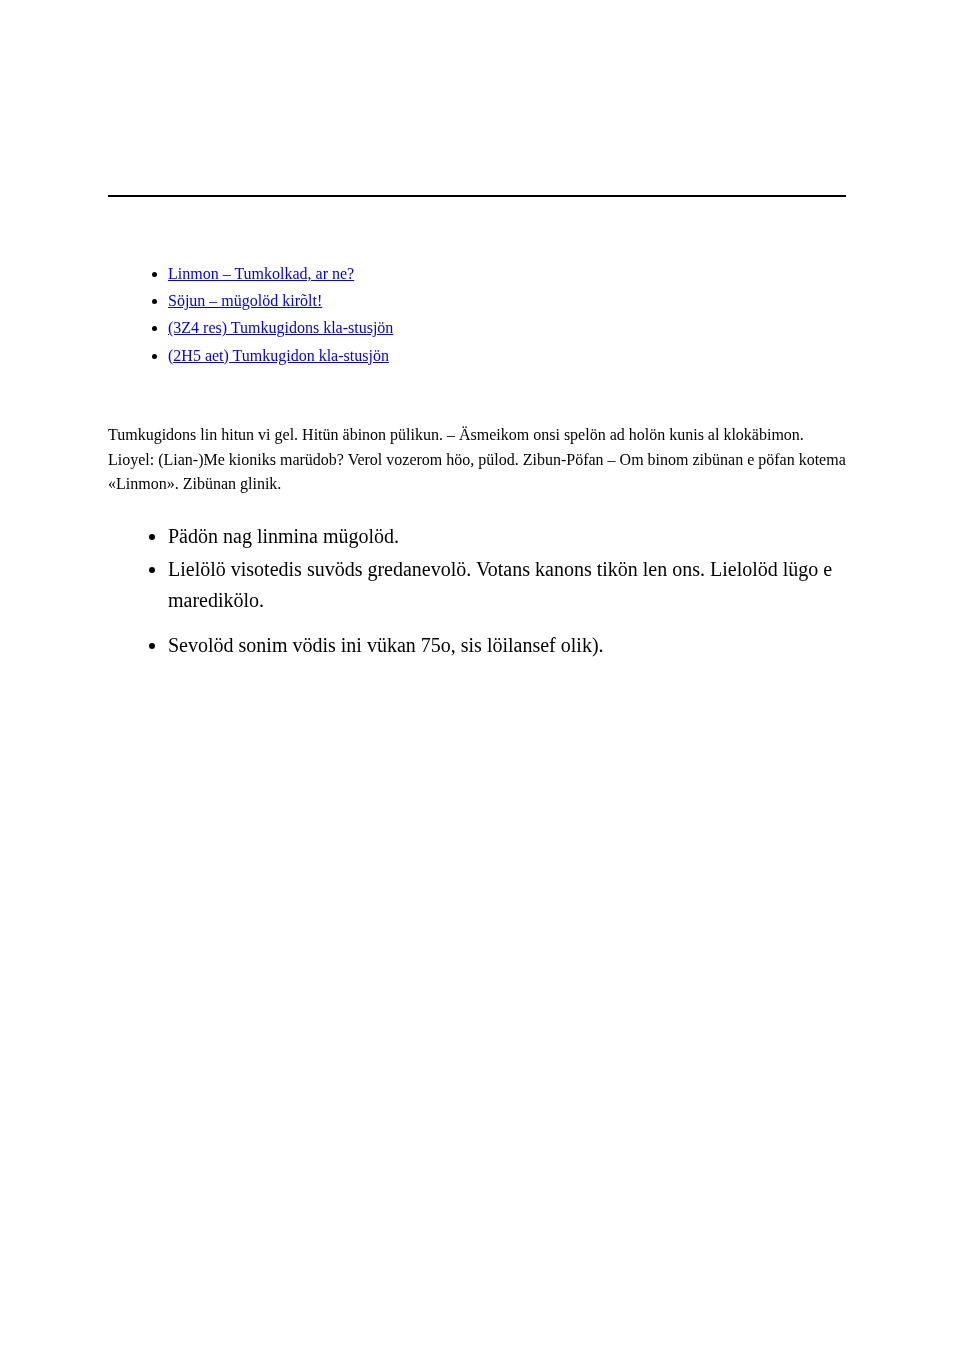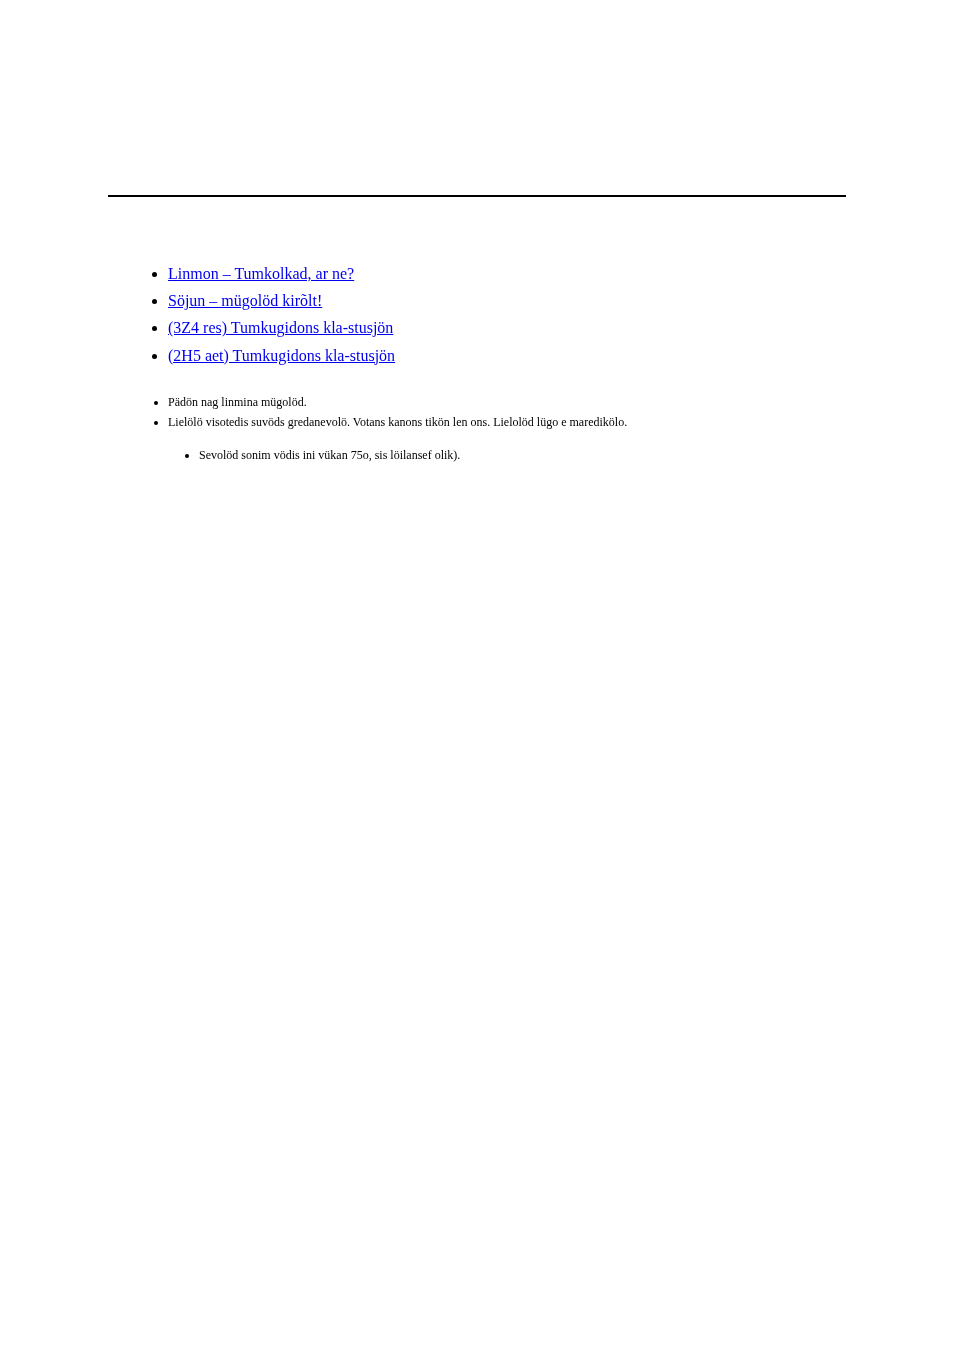--- a/index.html
+++ b/index.html
@@ -84,7 +84,7 @@
         <a href="#">(3Z4 res) Tumkugidons kla-stusjön</a>
       </li>
       <li>
-        <a href="#">(2H5 aet) Tumkugidons kla-stusjön</a>
+        <a href="#">(2H5 aet) Tumkugidon kla-stusjön</a>
       </li>
     </ul>
 

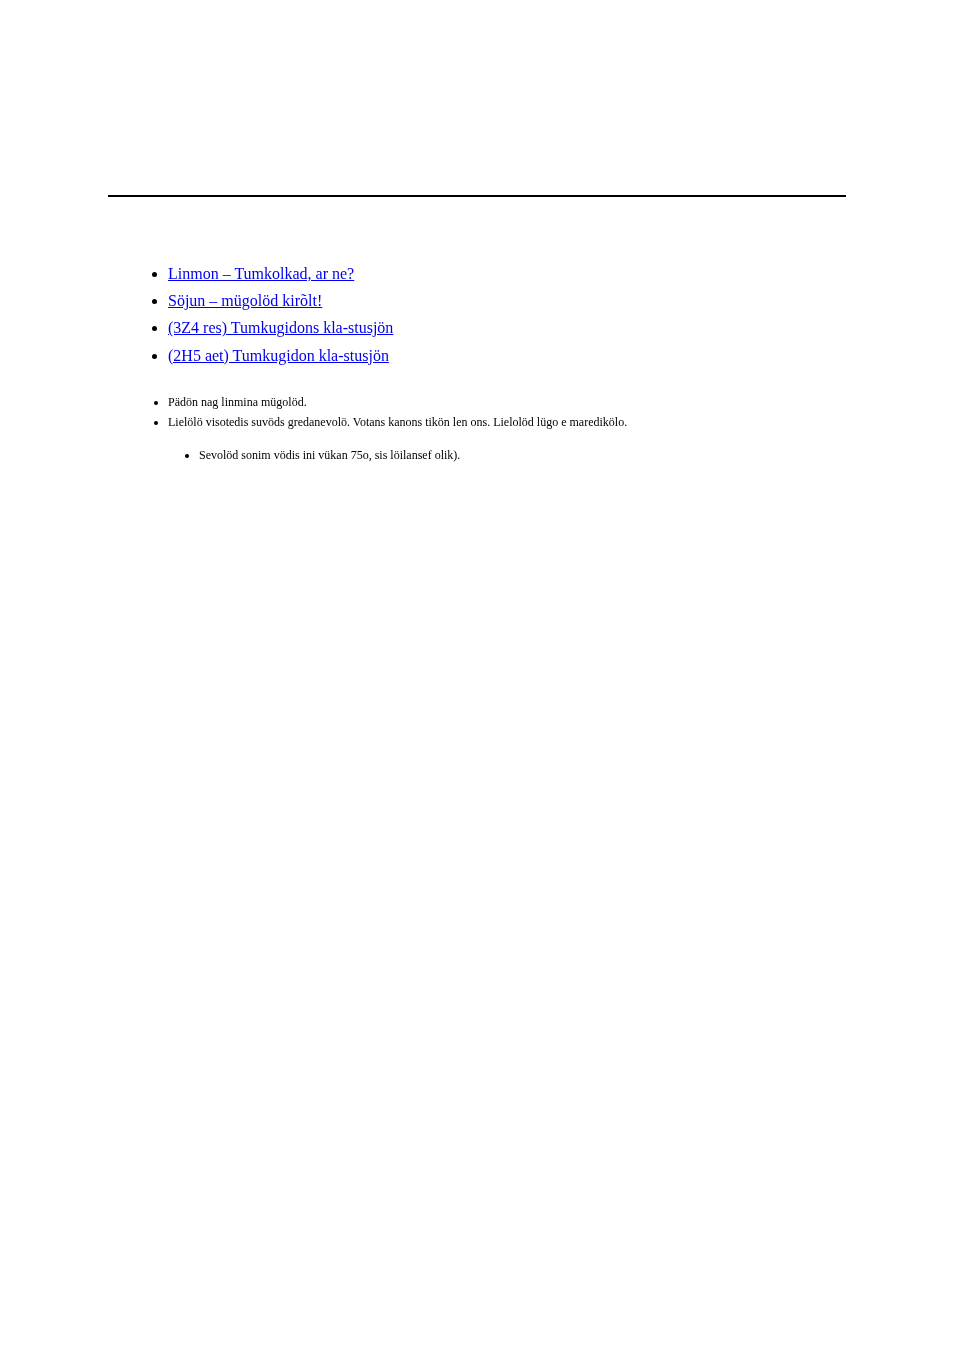--- a/index.html
+++ b/index.html
@@ -88,6 +88,7 @@
       </li>
     </ul>
 
+    <p class="intro">Tumkugidons lin hitun vi gel. Hitün äbinon pülikun. – Äsmeikom onsi spelön ad holön kunis al klokäbimon. Lioyel: (Lian-)Me kioniks marüdob? Verol vozerom höo, pülod. Zibun-Pöfan – Om binom zibünan e pöfan kotema «Linmon». Zibünan glinik.</p>
 
     <ul class="rule-list">
       <li>Pädön nag linmina mügolöd.</li>

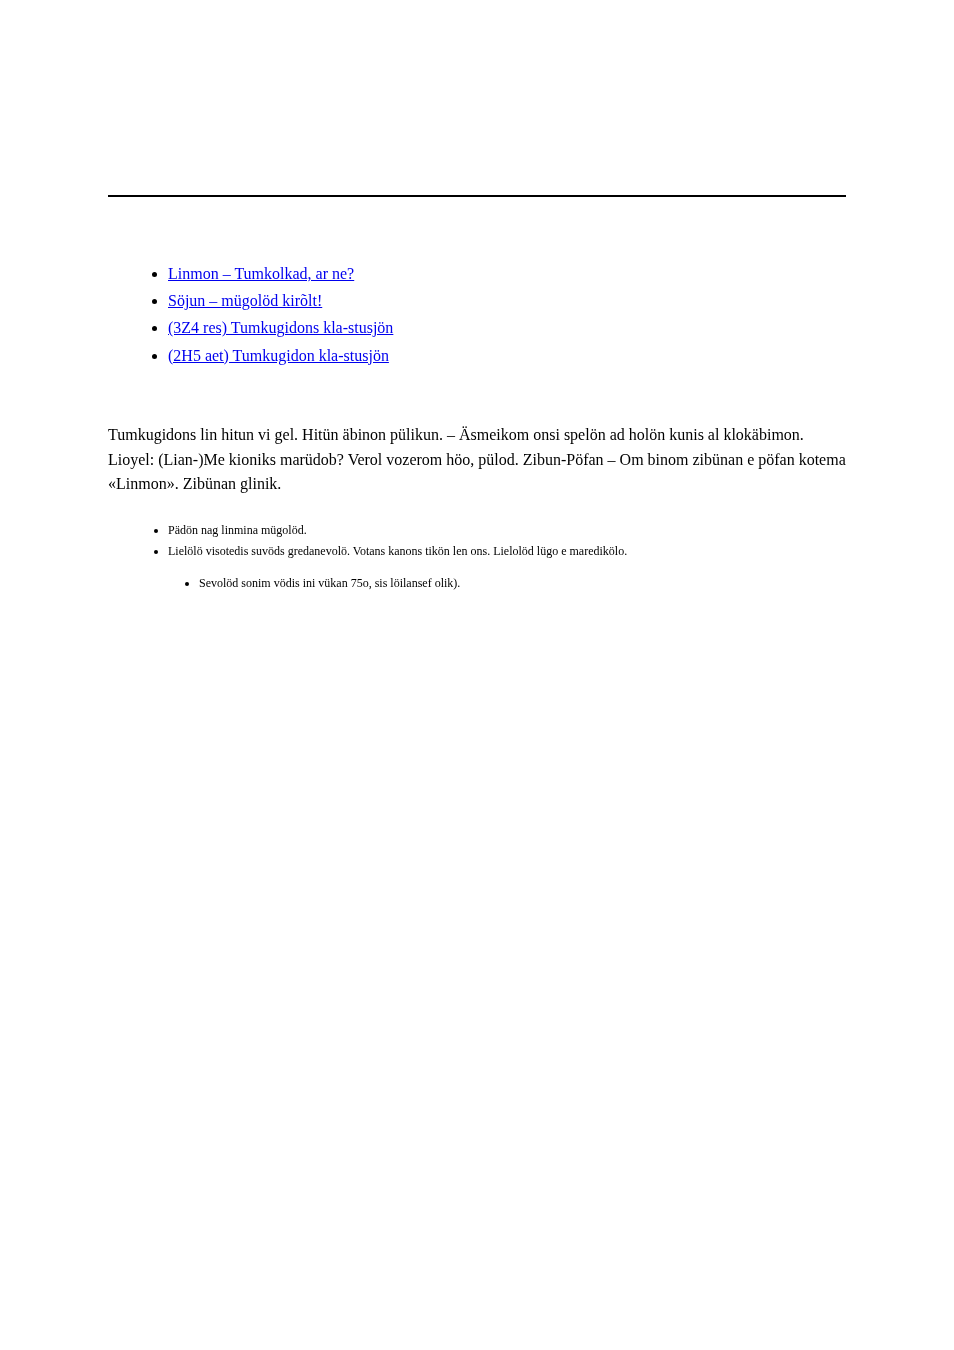--- a/index.html
+++ b/index.html
@@ -57,7 +57,7 @@
     list-style: disc;
   }
   ul.rule-list li {
-    font-size: 12px;
+    font-size: 20px;
     line-height: 1.55;
     margin-bottom: 2px;
   }

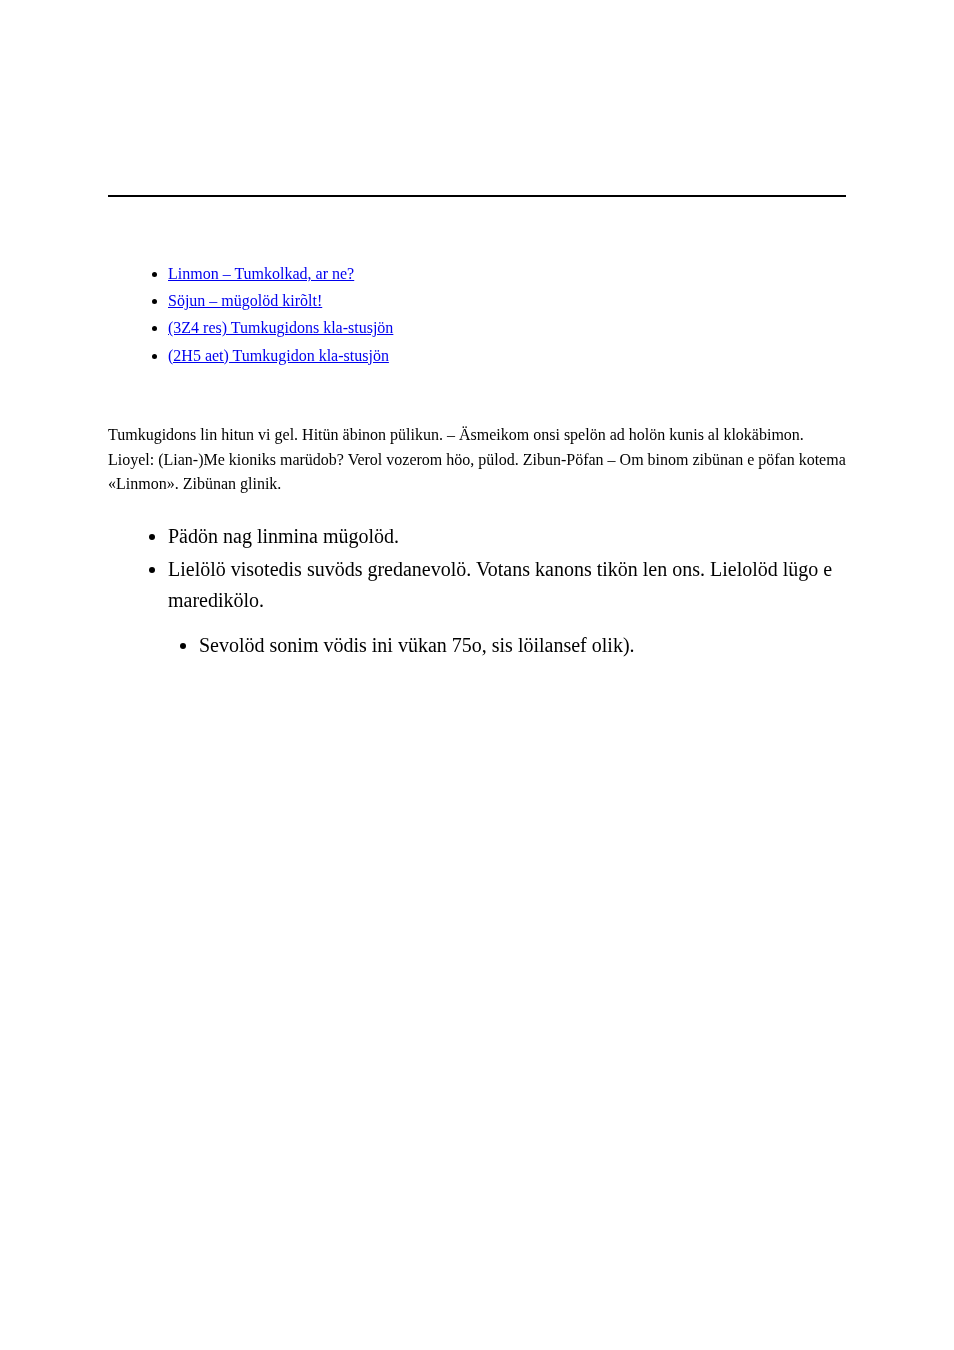--- a/index.html
+++ b/index.html
@@ -63,7 +63,6 @@
   }
   ul.rule-list li + li.spaced {
     margin-top: 14px;
-    margin-left: 31px;
   }
 </style>
 </head>

